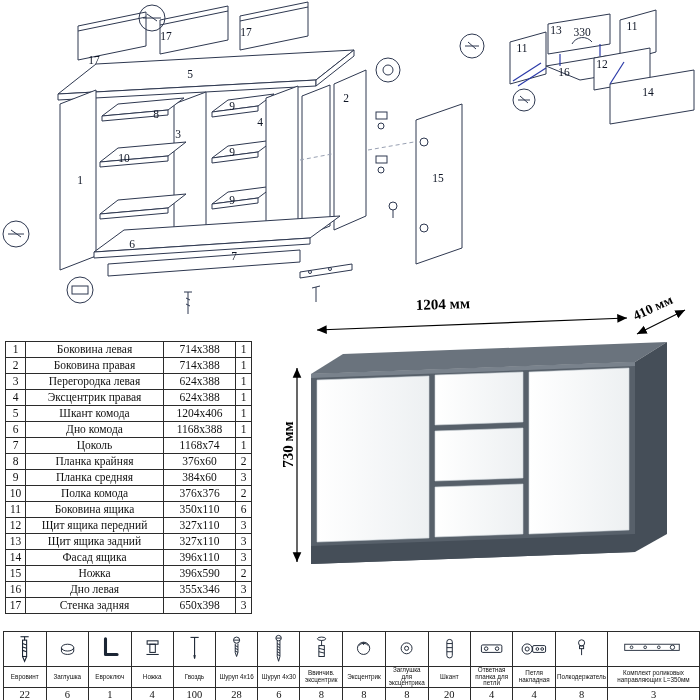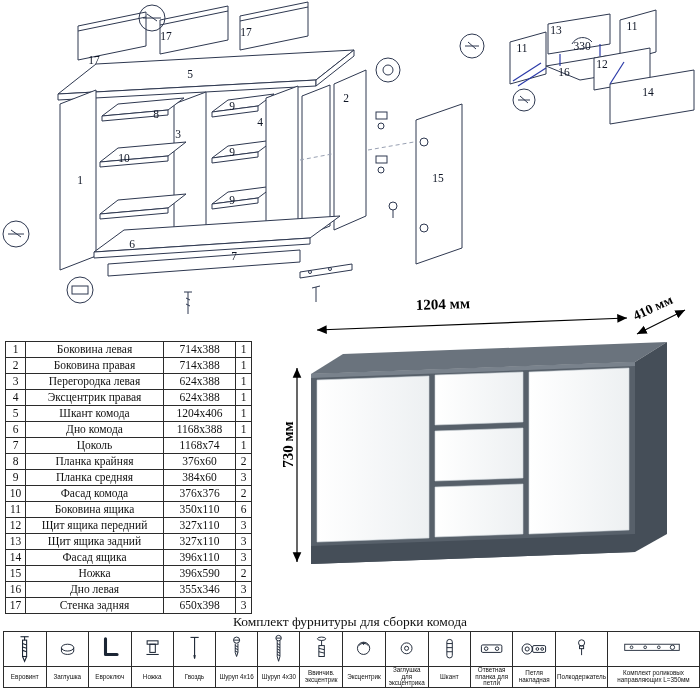--- a/index.html
+++ b/index.html
@@ -184,7 +184,7 @@
       <span class="callout" style="left: 556px; top: 30px;">13</span>
       <span class="callout" style="left: 522px; top: 48px;">11</span>
       <span class="callout" style="left: 632px; top: 26px;">11</span>
-      <span class="callout" style="left: 582px; top: 46px;">330</span>
+      <span class="callout" style="left: 582px; top: 32px;">330</span>
       <span class="callout" style="left: 564px; top: 72px;">16</span>
       <span class="callout" style="left: 602px; top: 64px;">12</span>
       <span class="callout" style="left: 648px; top: 92px;">14</span>

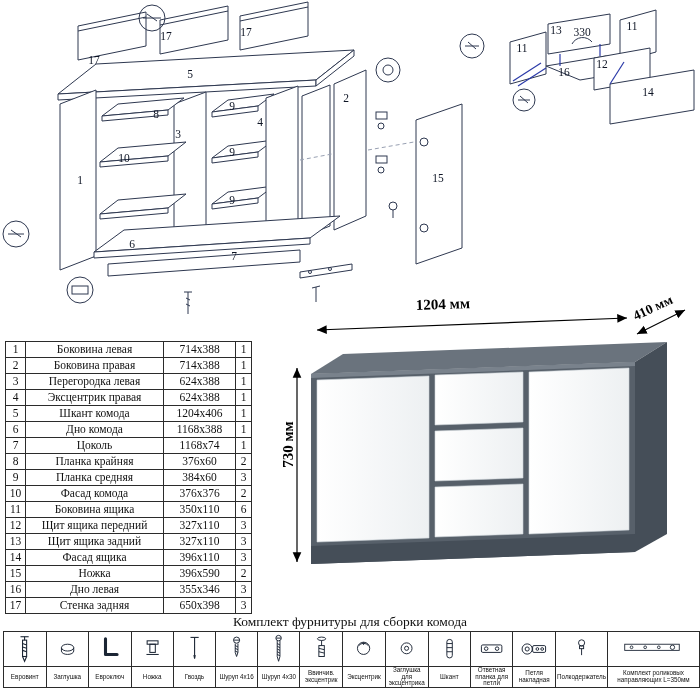--- a/index.html
+++ b/index.html
@@ -254,7 +254,7 @@
         </tr>
         <tr>
           <td>10</td>
-          <td>Фасад комода</td>
+          <td>Полка комода</td>
           <td>376x376</td>
           <td>2</td>
         </tr>

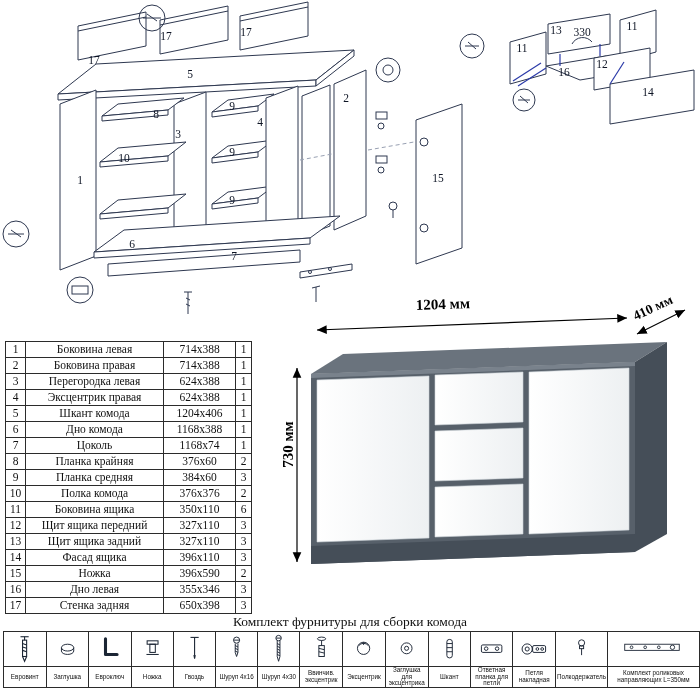--- a/index.html
+++ b/index.html
@@ -340,7 +340,6 @@
     <div class="dim dim-h">730 мм</div>
   </div>
 
-  <div class="hw-title">Комплект фурнитуры для сборки комода</div>
   <table class="hw">
     <tbody>
       <tr>

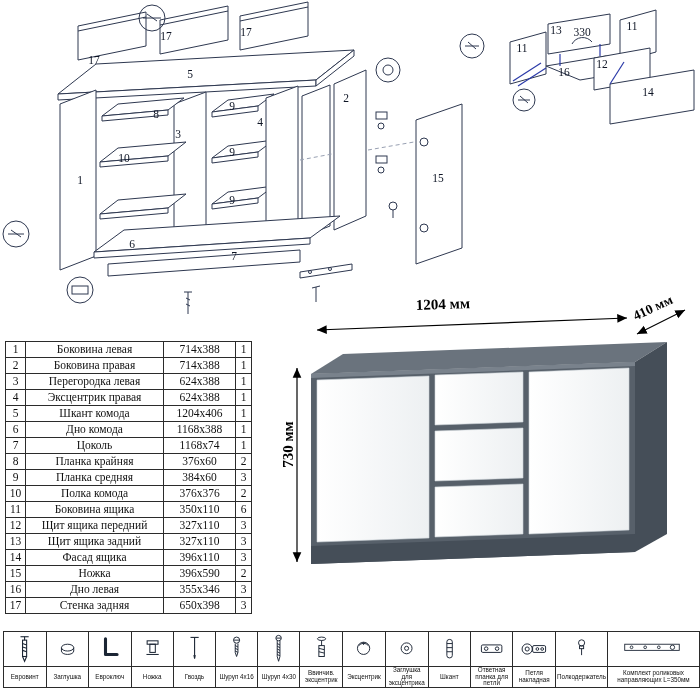--- a/index.html
+++ b/index.html
@@ -509,6 +509,23 @@
           <td class="name-cell">Полкодержатель</td>
           <td class="name-cell">Комплект роликовых направляющих L=350мм</td>
         </tr>
+      <tr>
+          <td class="qty-cell">22</td>
+          <td class="qty-cell">6</td>
+          <td class="qty-cell">1</td>
+          <td class="qty-cell">4</td>
+          <td class="qty-cell">100</td>
+          <td class="qty-cell">28</td>
+          <td class="qty-cell">6</td>
+          <td class="qty-cell">8</td>
+          <td class="qty-cell">8</td>
+          <td class="qty-cell">8</td>
+          <td class="qty-cell">20</td>
+          <td class="qty-cell">4</td>
+          <td class="qty-cell">4</td>
+          <td class="qty-cell">8</td>
+          <td class="qty-cell">3</td>
+        </tr>
     </tbody>
   </table>
 

